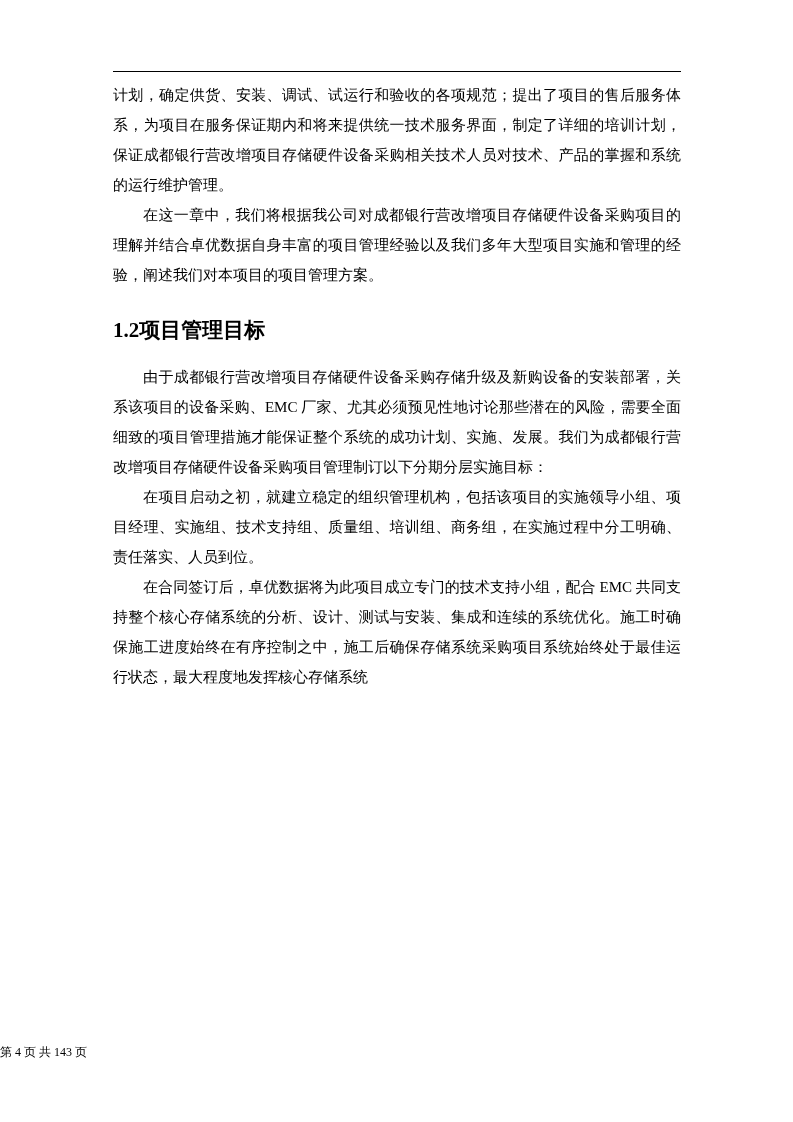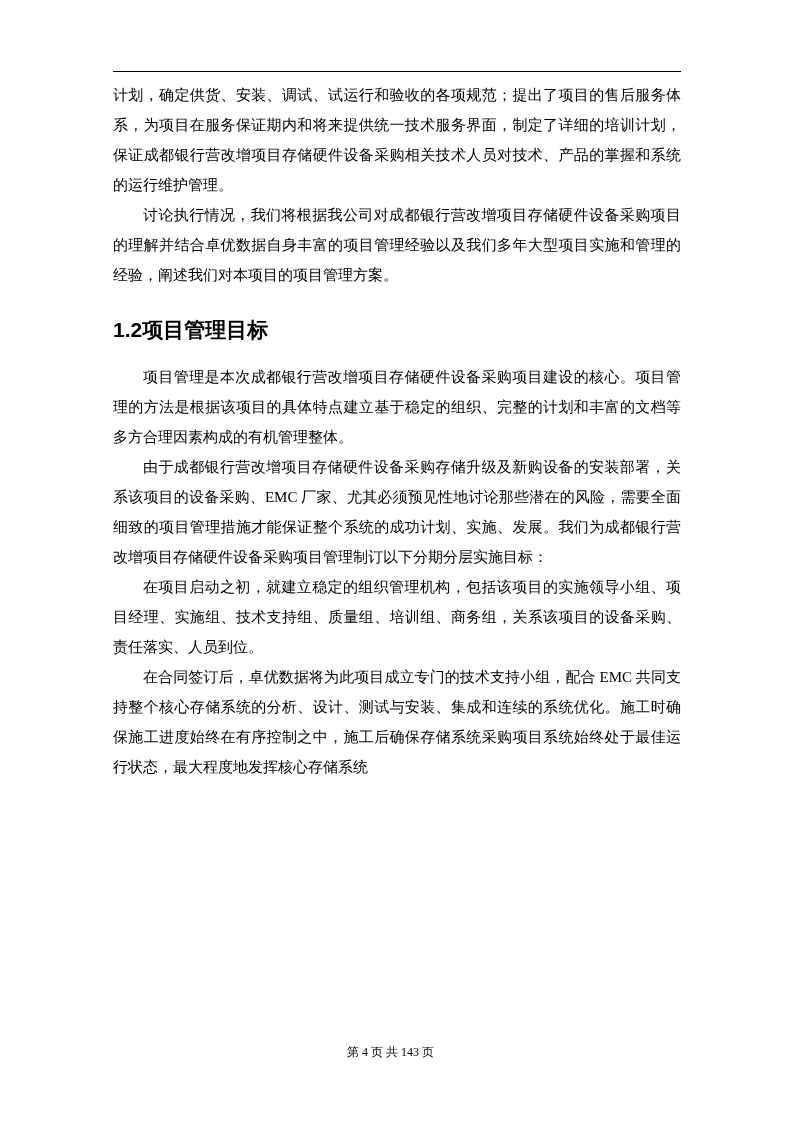--- a/index.html
+++ b/index.html
@@ -72,7 +72,7 @@
 
   <div class="body-text">
     <p class="para no-indent">计划，确定供货、安装、调试、试运行和验收的各项规范；提出了项目的售后服务体系，为项目在服务保证期内和将来提供统一技术服务界面，制定了详细的培训计划，保证成都银行营改增项目存储硬件设备采购相关技术人员对技术、产品的掌握和系统的运行维护管理。</p>
-    <p class="para">讨论执行情况，我们将根据我公司对成都银行营改增项目存储硬件设备采购项目的理解并结合卓优数据自身丰富的项目管理经验以及我们多年大型项目实施和管理的经验，阐述我们对本项目的项目管理方案。</p>
+    <p class="para">在这一章中，我们将根据我公司对成都银行营改增项目存储硬件设备采购项目的理解并结合卓优数据自身丰富的项目管理经验以及我们多年大型项目实施和管理的经验，阐述我们对本项目的项目管理方案。</p>
 
     <h2 class="section-heading">1.2项目管理目标</h2>
 

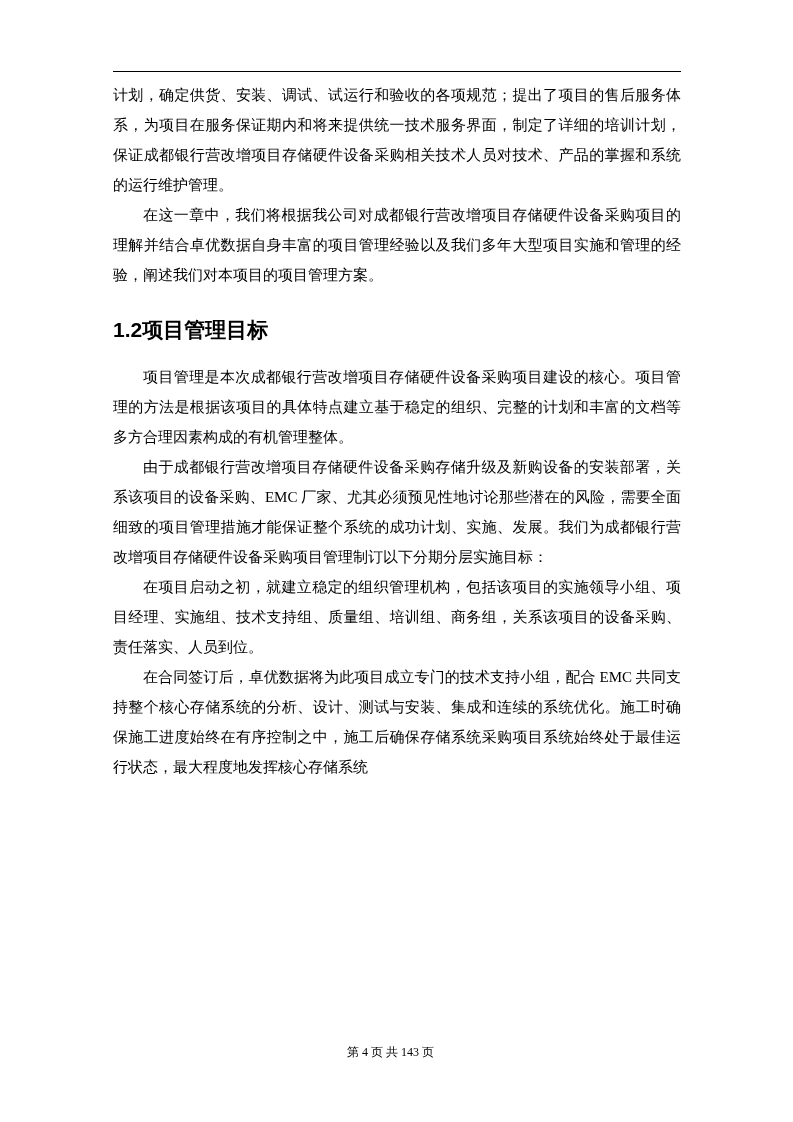--- a/index.html
+++ b/index.html
@@ -44,7 +44,7 @@
     text-indent: 0;
   }
   .section-heading {
-    font-family: Liberation Sans, sans-serif;
+    font-family: Liberation Serif, serif;
     font-size: 21px;
     font-weight: bold;
     line-height: 28px;

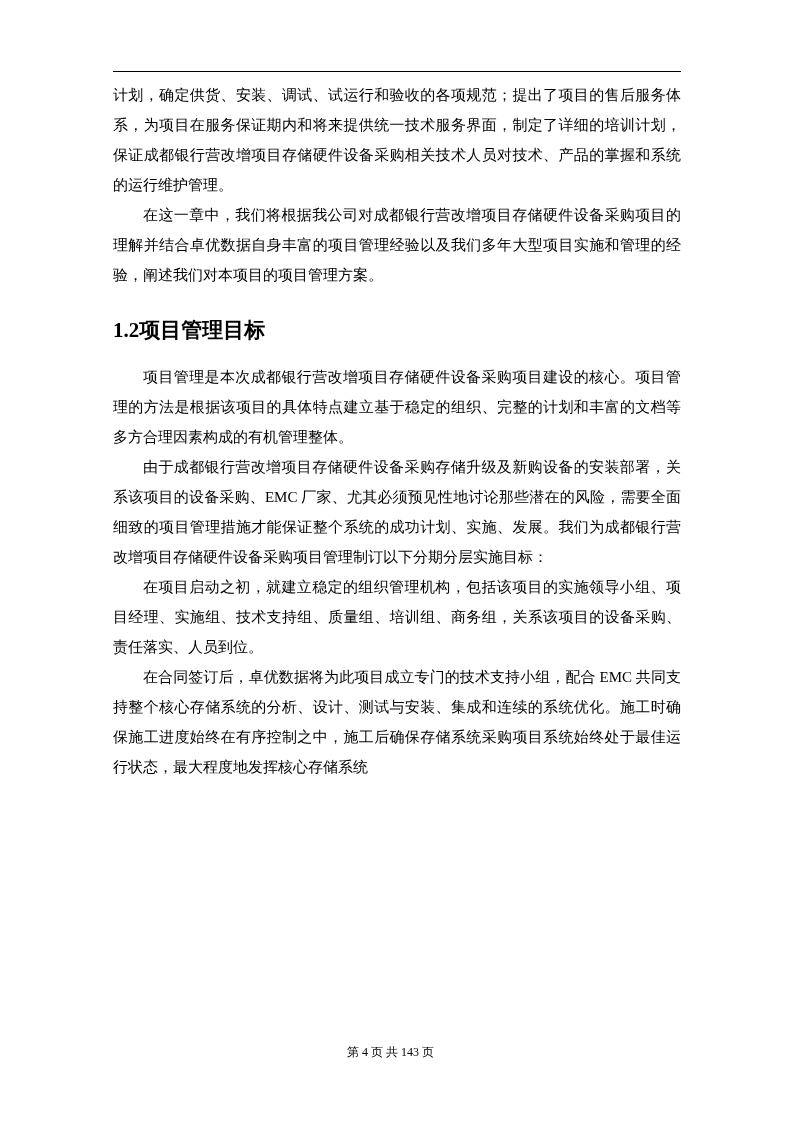--- a/index.html
+++ b/index.html
@@ -76,7 +76,6 @@
 
     <h2 class="section-heading">1.2项目管理目标</h2>
 
-    <p class="para">项目管理是本次成都银行营改增项目存储硬件设备采购项目建设的核心。项目管理的方法是根据该项目的具体特点建立基于稳定的组织、完整的计划和丰富的文档等多方合理因素构成的有机管理整体。</p>
     <p class="para">由于成都银行营改增项目存储硬件设备采购存储升级及新购设备的安装部署，关系该项目的设备采购、EMC 厂家、尤其必须预见性地讨论那些潜在的风险，需要全面细致的项目管理措施才能保证整个系统的成功计划、实施、发展。我们为成都银行营改增项目存储硬件设备采购项目管理制订以下分期分层实施目标：</p>
     <p class="para">在项目启动之初，就建立稳定的组织管理机构，包括该项目的实施领导小组、项目经理、实施组、技术支持组、质量组、培训组、商务组，关系该项目的设备采购、责任落实、人员到位。</p>
     <p class="para">在合同签订后，卓优数据将为此项目成立专门的技术支持小组，配合 EMC 共同支持整个核心存储系统的分析、设计、测试与安装、集成和连续的系统优化。施工时确保施工进度始终在有序控制之中，施工后确保存储系统采购项目系统始终处于最佳运行状态，最大程度地发挥核心存储系统</p>

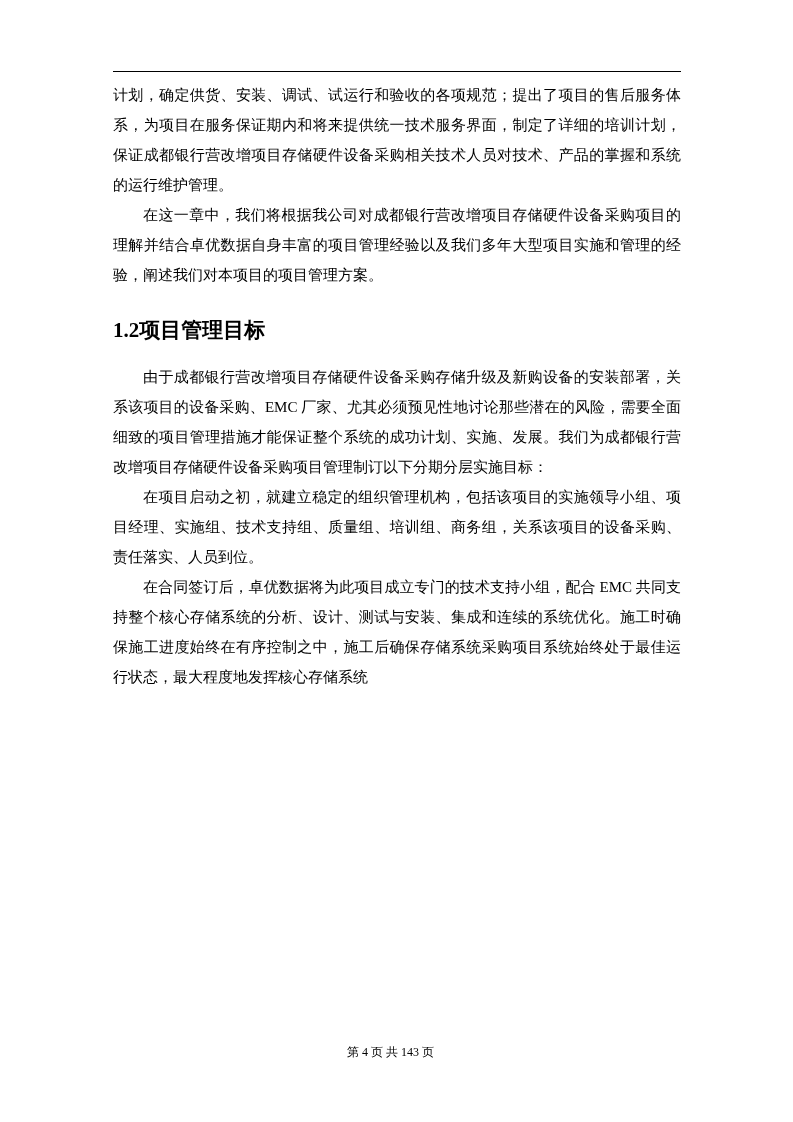--- a/index.html
+++ b/index.html
@@ -77,7 +77,7 @@
     <h2 class="section-heading">1.2项目管理目标</h2>
 
     <p class="para">由于成都银行营改增项目存储硬件设备采购存储升级及新购设备的安装部署，关系该项目的设备采购、EMC 厂家、尤其必须预见性地讨论那些潜在的风险，需要全面细致的项目管理措施才能保证整个系统的成功计划、实施、发展。我们为成都银行营改增项目存储硬件设备采购项目管理制订以下分期分层实施目标：</p>
-    <p class="para">在项目启动之初，就建立稳定的组织管理机构，包括该项目的实施领导小组、项目经理、实施组、技术支持组、质量组、培训组、商务组，关系该项目的设备采购、责任落实、人员到位。</p>
+    <p class="para">在项目启动之初，就建立稳定的组织管理机构，包括该项目的实施领导小组、项目经理、实施组、技术支持组、质量组、培训组、商务组，在实施过程中分工明确、责任落实、人员到位。</p>
     <p class="para">在合同签订后，卓优数据将为此项目成立专门的技术支持小组，配合 EMC 共同支持整个核心存储系统的分析、设计、测试与安装、集成和连续的系统优化。施工时确保施工进度始终在有序控制之中，施工后确保存储系统采购项目系统始终处于最佳运行状态，最大程度地发挥核心存储系统</p>
   </div>
 

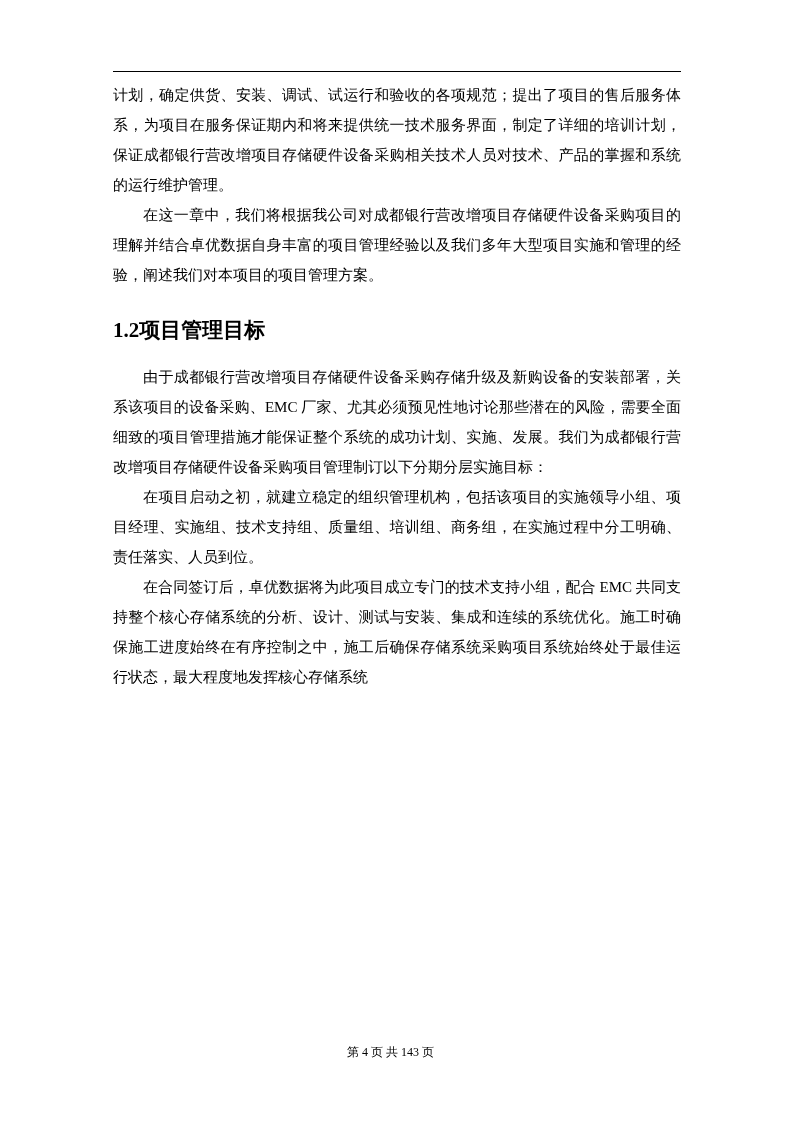--- a/index.html
+++ b/index.html
@@ -57,7 +57,7 @@
     left: 0;
     right: 12px;
     bottom: 62px;
-    text-align: center;
+    text-align: left;
     font-size: 12px;
     line-height: 16px;
     color: #000000;

